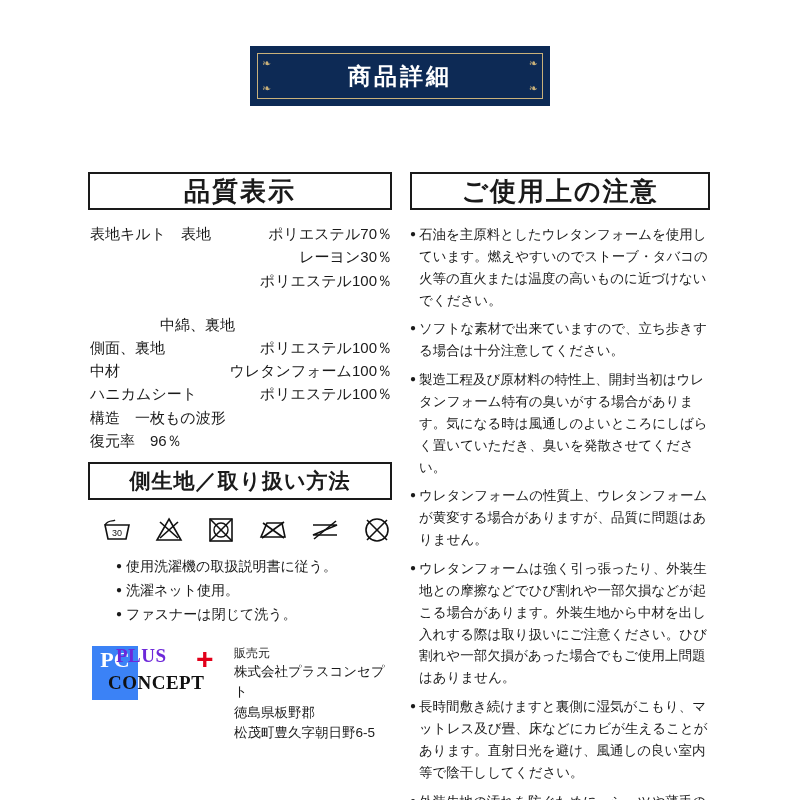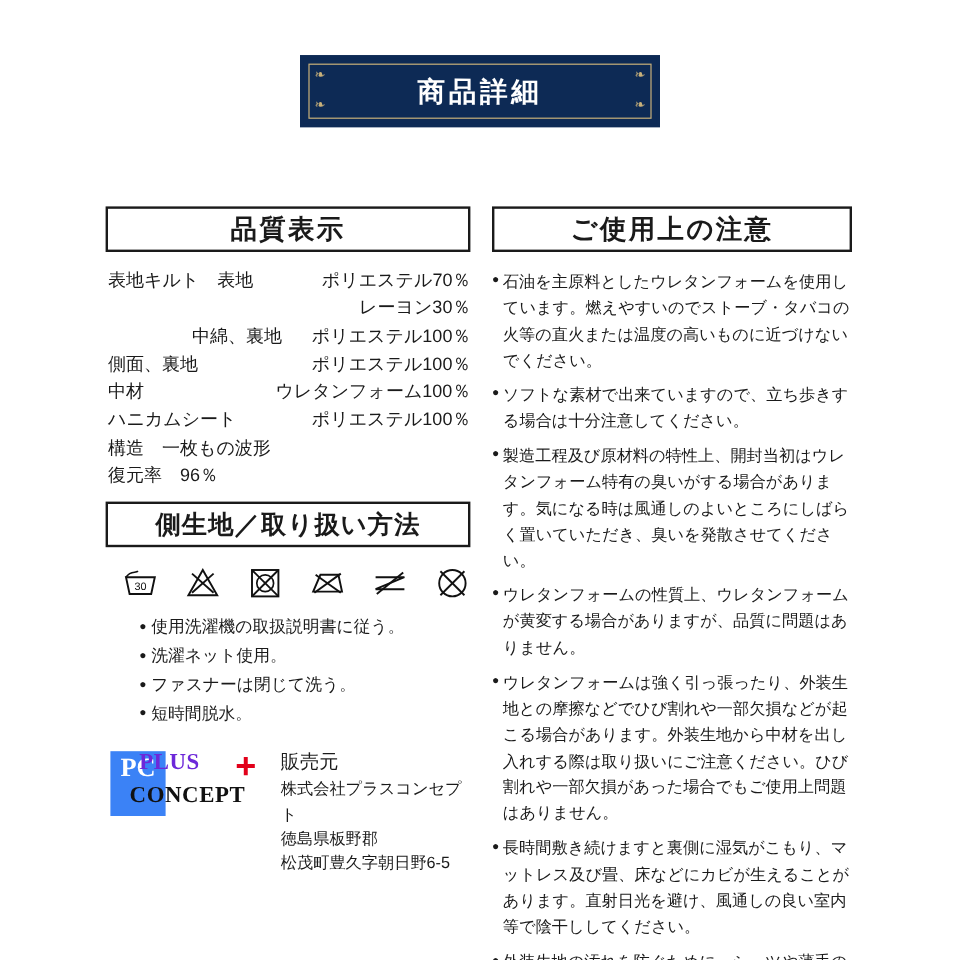--- a/index.html
+++ b/index.html
@@ -82,7 +82,7 @@
     align-items: center;
     justify-content: center;
     font-family: "Liberation Serif", serif;
-    font-size: 22px;
+    font-size: 26px;
     font-weight: bold;
     letter-spacing: 2px;
     box-sizing: border-box;

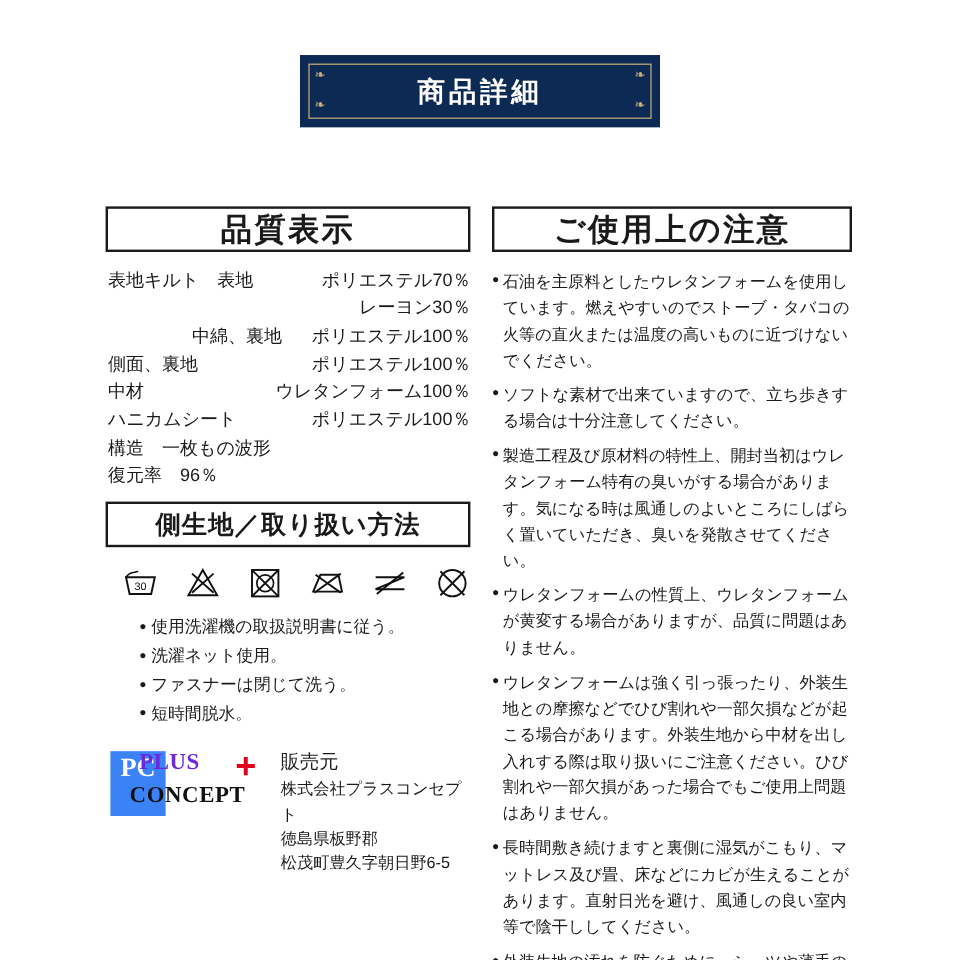--- a/index.html
+++ b/index.html
@@ -103,7 +103,7 @@
   }
   .spec-label { padding-left: 2px; }
   .spec-value { text-align: center; }
-  .spec-row.indent .spec-label { padding-left: 72px; }
+  .spec-row.indent .spec-label { padding-left: 72px; margin-top: 44px; }
   .spec-row.noflex { display: block; }
   .spec-row.noflex .spec-label { display: inline-block; }
 

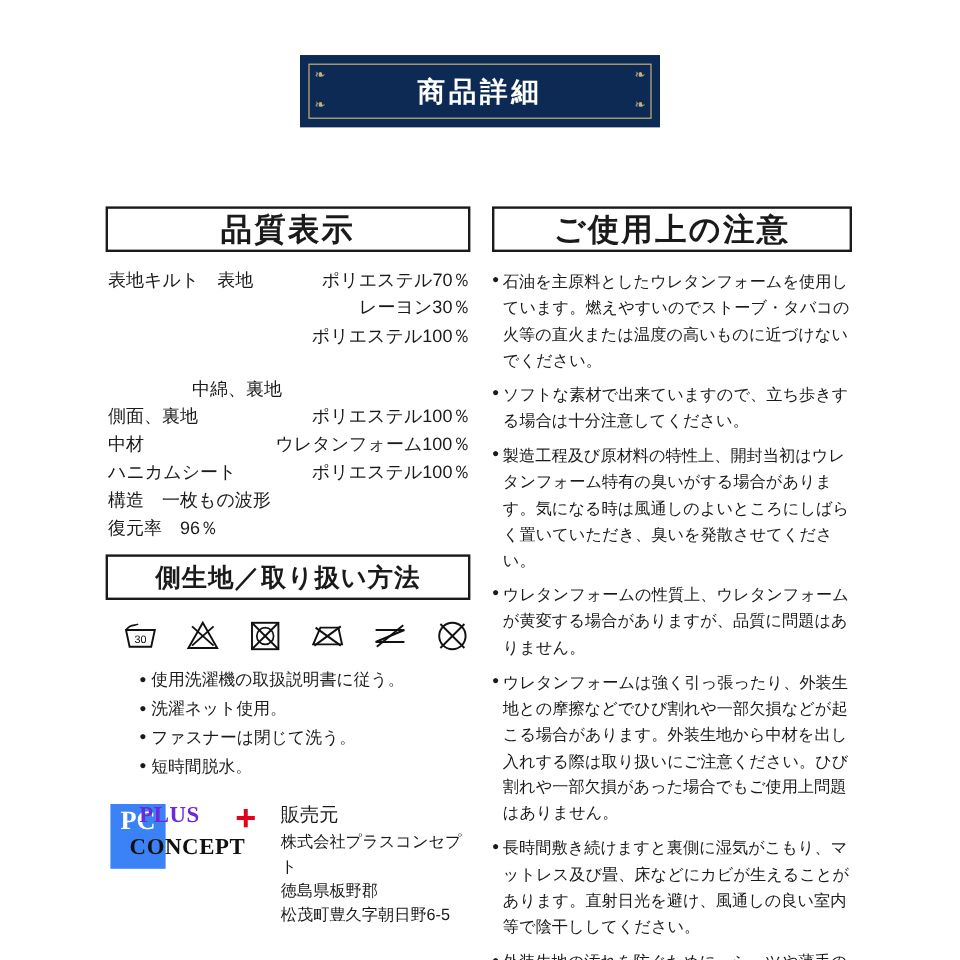--- a/index.html
+++ b/index.html
@@ -327,7 +327,6 @@
     <div>使用洗濯機の取扱説明書に従う。</div>
     <div>洗濯ネット使用。</div>
     <div>ファスナーは閉じて洗う。</div>
-    <div>短時間脱水。</div>
   </div>
 
   <div class="logo-block">

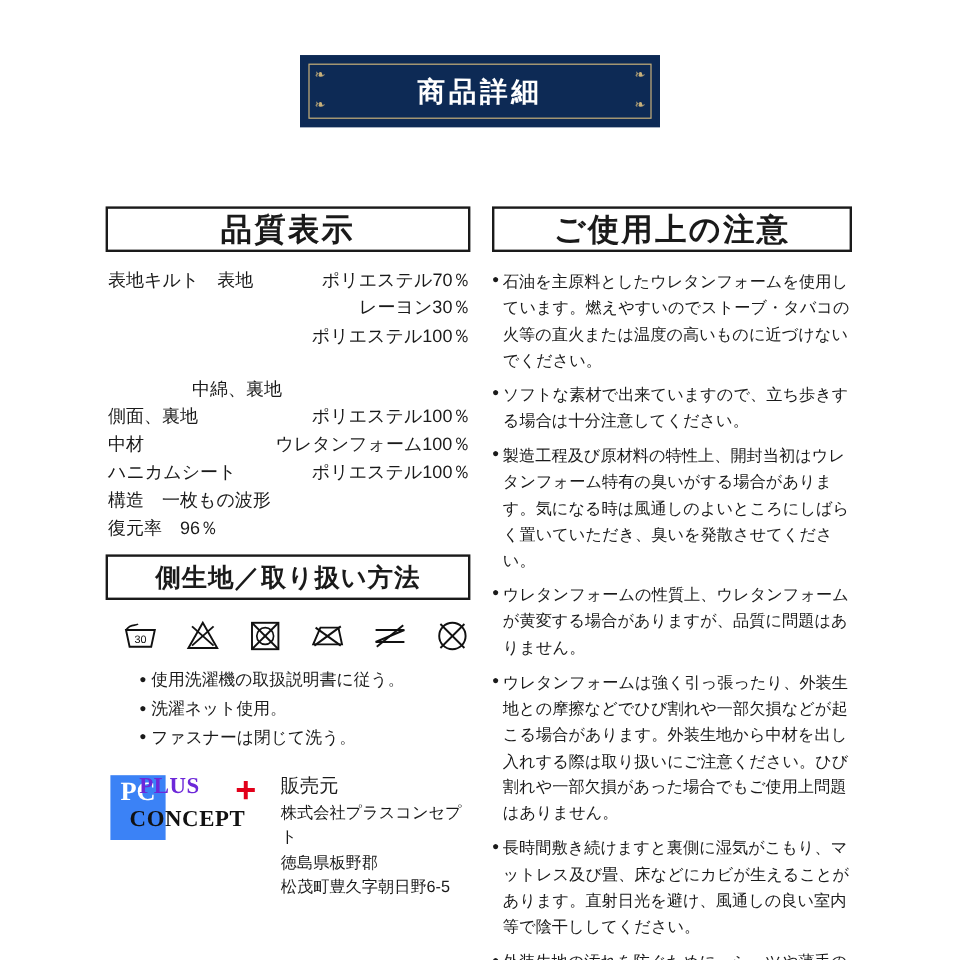--- a/index.html
+++ b/index.html
@@ -197,7 +197,7 @@
     padding-left: 6px;
     padding-top: 2px;
   }
-  .addr .small { font-size: 16px; }
+  .addr .small { font-size: 12px; }
 
   
   .notes {

